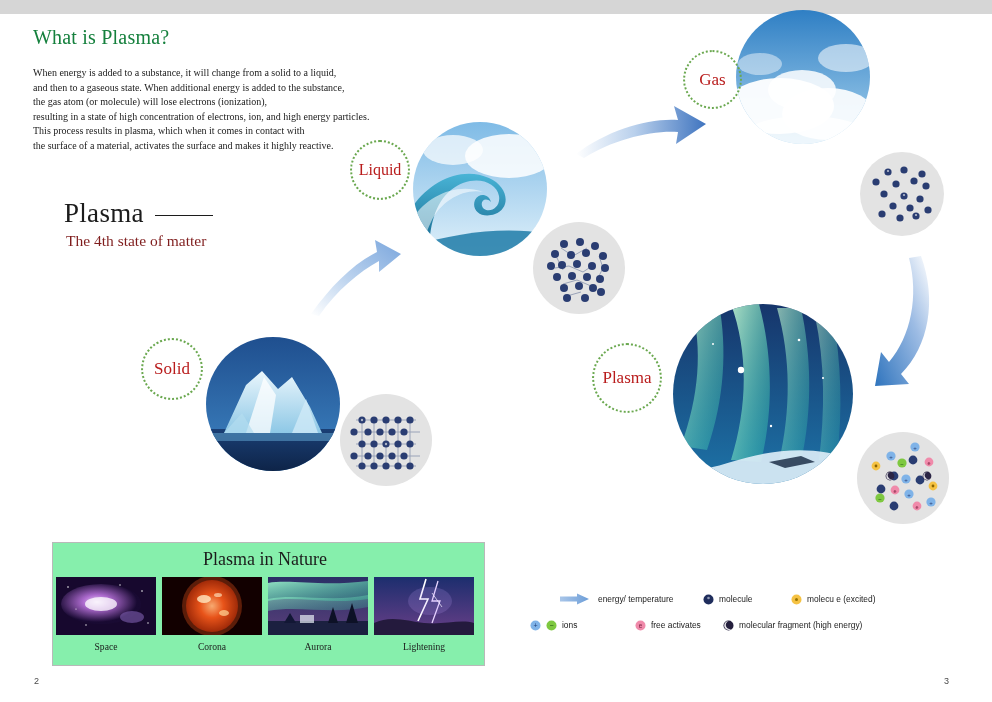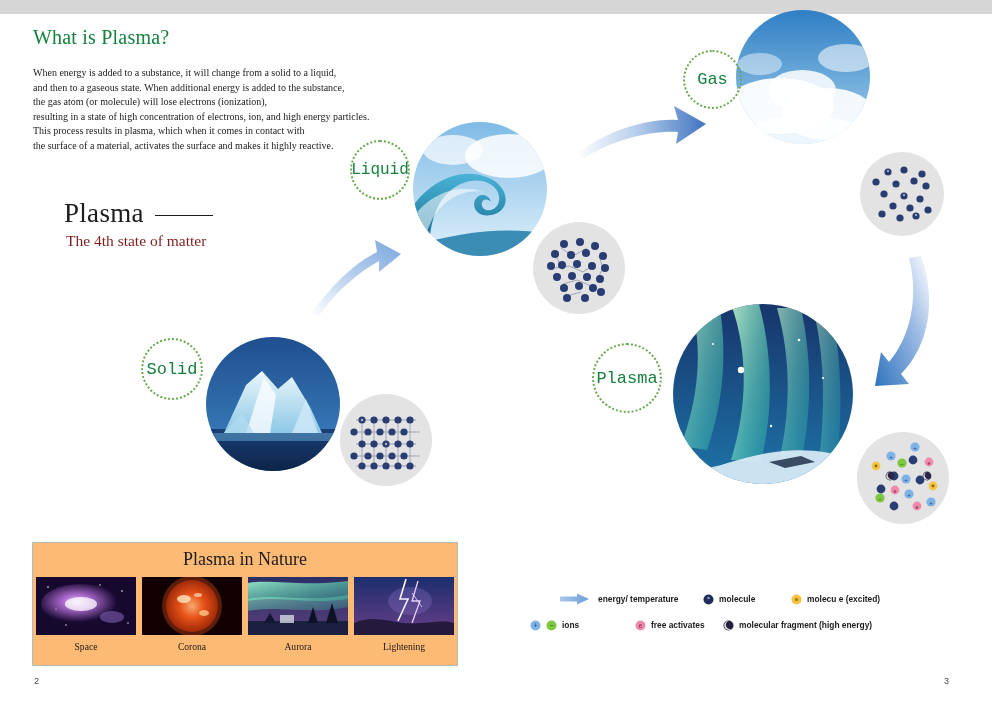--- a/index.html
+++ b/index.html
@@ -43,7 +43,7 @@
     position:absolute;border-radius:50%;
     border:2px dotted #6aa84f;
     display:flex;align-items:center;justify-content:center;
-    font-family:Liberation Mono, monospace;color:#15803d;background:transparent;
+    font-family:Liberation Serif, serif;color:#b91c1c;background:transparent;
   }
   #lbl-gas{left:683px;top:50px;width:55px;height:55px;font-size:17px;}
   #lbl-liquid{left:350px;top:140px;width:56px;height:56px;font-size:16px;}

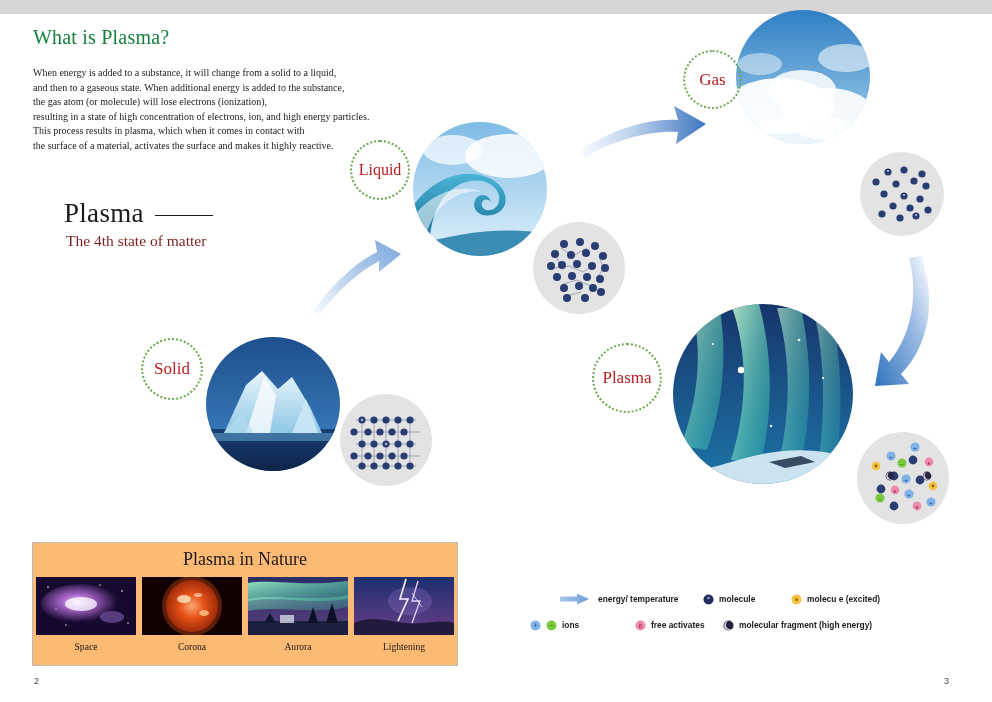--- a/index.html
+++ b/index.html
@@ -74,8 +74,8 @@
 
   
   .nature-panel{
-    position:absolute;left:32px;top:542px;width:424px;height:122px;
-    background:#fdba74;border:1px solid #b9b9b9;
+    position:absolute;left:52px;top:542px;width:424px;height:122px;
+    background:#86efac;border:1px solid #b9b9b9;padding-left:7px;
   }
   .nature-title{
     position:absolute;left:0;top:6px;width:424px;text-align:center;

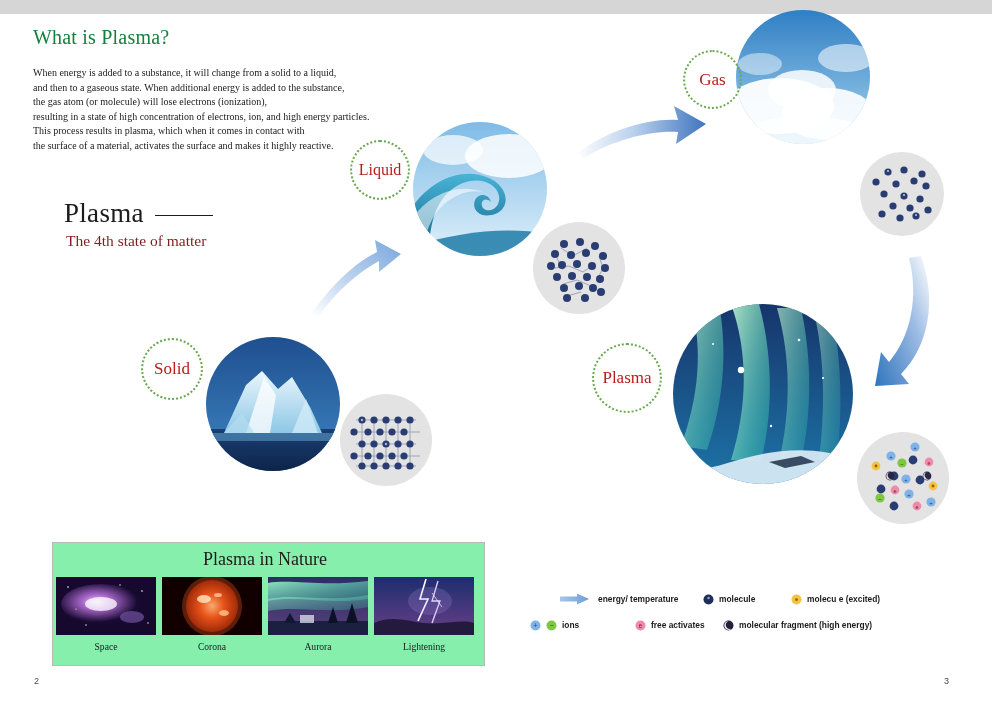--- a/index.html
+++ b/index.html
@@ -98,7 +98,7 @@
     font-family:"Liberation Sans", sans-serif;font-size:8.4px;color:#1b1b1b;}
   .legend-row{display:flex;align-items:center;height:26px;}
   .legend-item{display:flex;align-items:center;gap:5px;}
-  .legend-item .lg-text{white-space:nowrap;font-size:8.4px;font-weight:bold;}
+  .legend-item .lg-text{white-space:nowrap;font-size:8.4px;}
   .li-arrow{width:38px;}
   .li-a{width:105px;}
   .li-b{width:88px;text-align:right;}

